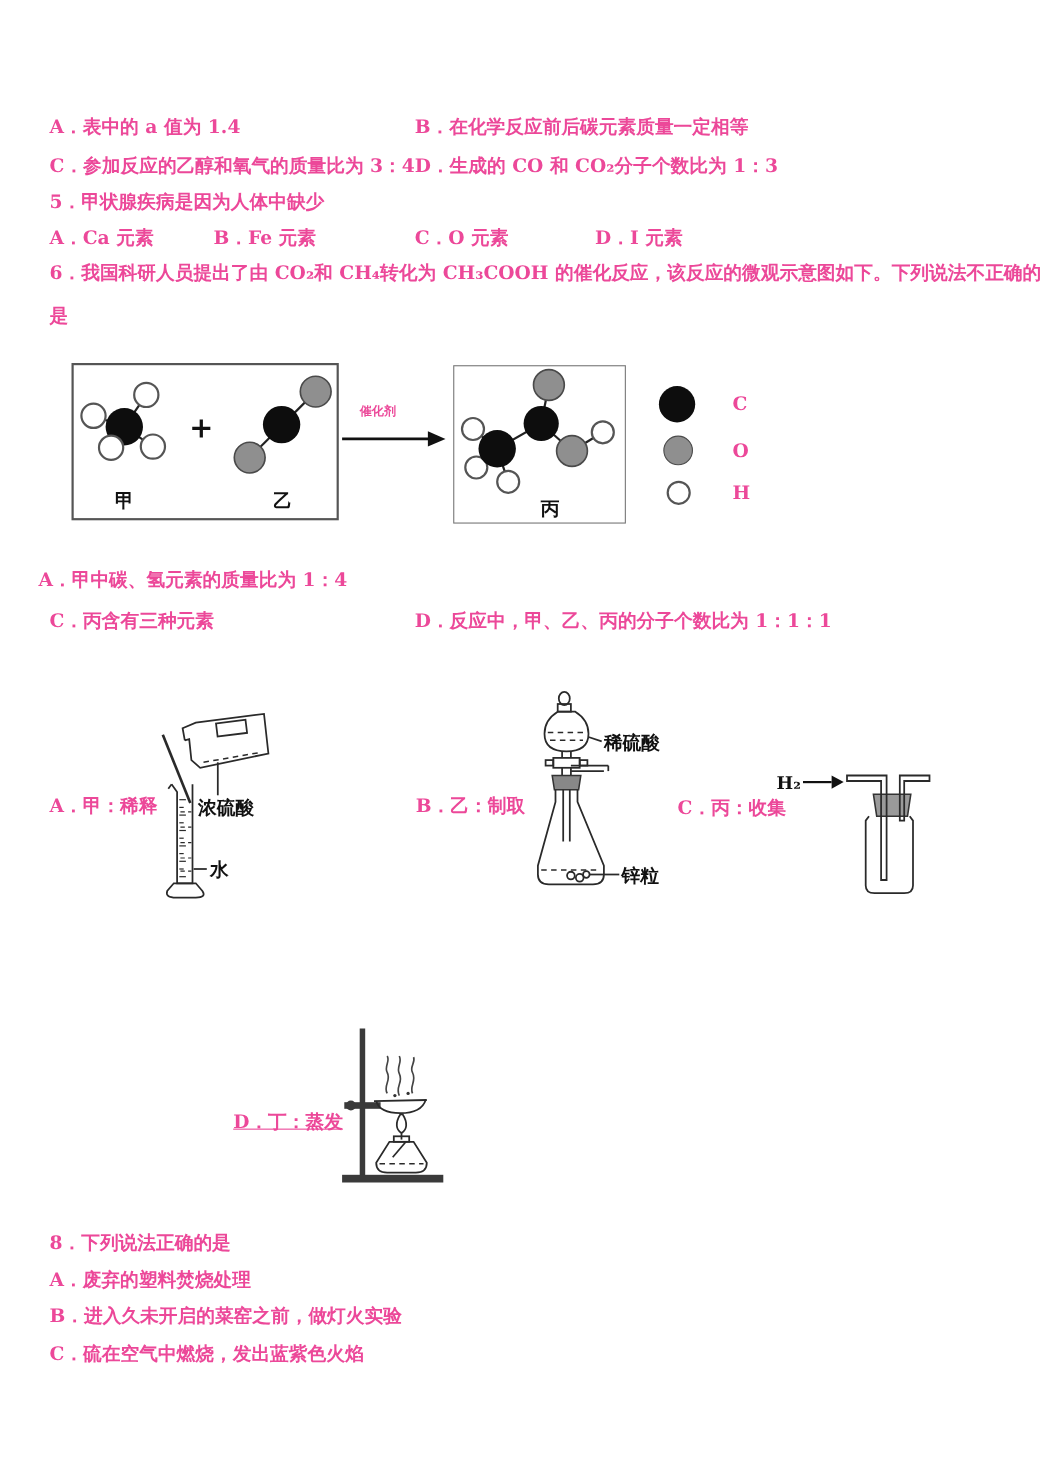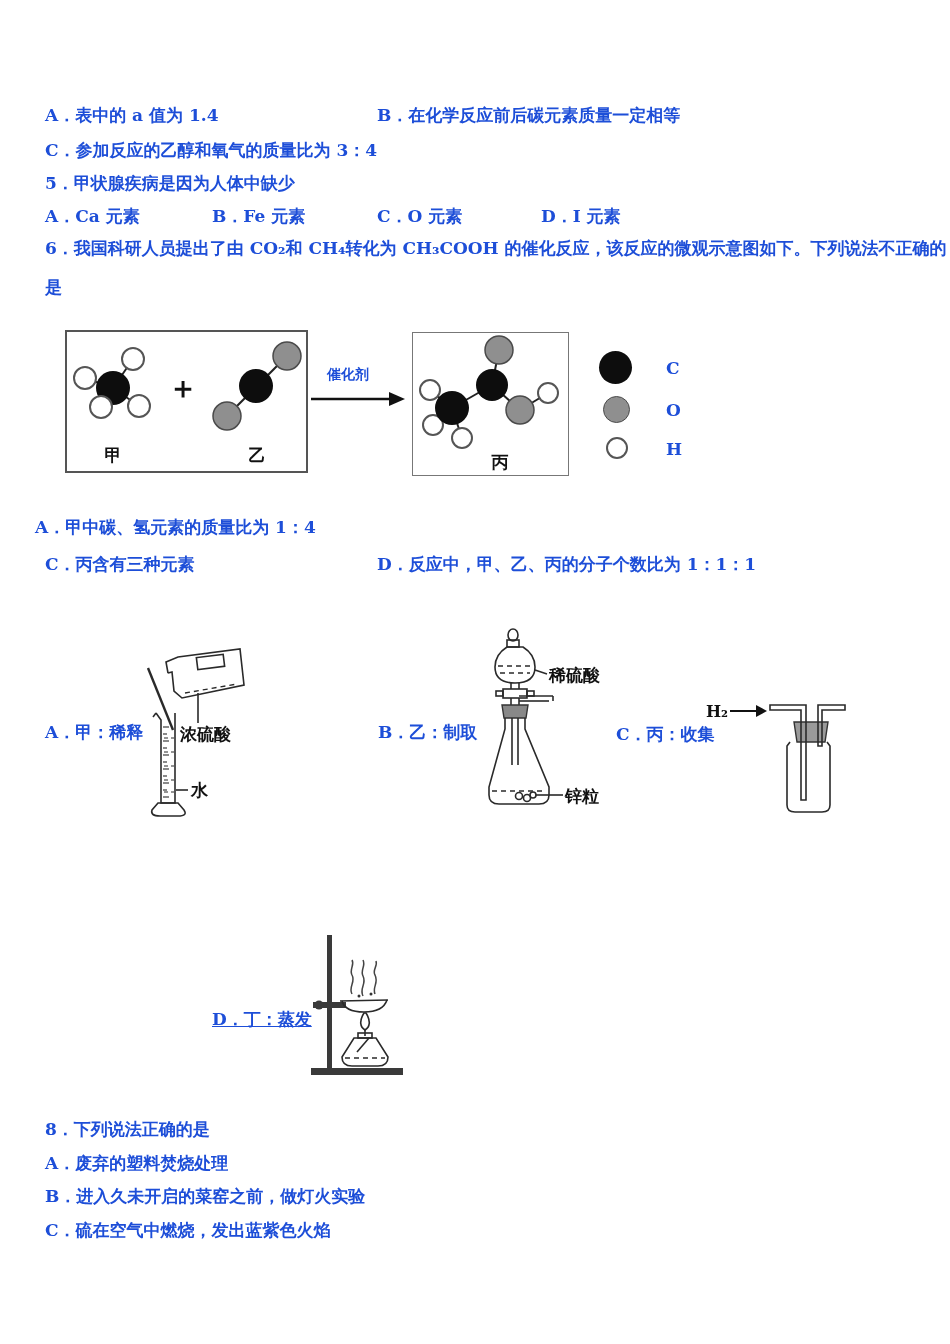--- a/index.html
+++ b/index.html
@@ -5,7 +5,7 @@
   html,body{margin:0;padding:0;background:#fff;}
   #page{position:relative;width:950px;height:1344px;background:#ffffff;overflow:hidden;
         font-family:"DejaVu Serif","Liberation Serif",serif;color:#111;}
-  .t{position:absolute;white-space:nowrap;font-weight:700;font-size:17px;color:#1d4ed8;}
+  .t{position:absolute;white-space:nowrap;font-weight:700;font-size:17px;color:#ec4899;}
   .t.small{font-size:14px;}
   .box{position:absolute;background:#fff;box-sizing:border-box;}
   .box.reactant{border:2px solid #555;}

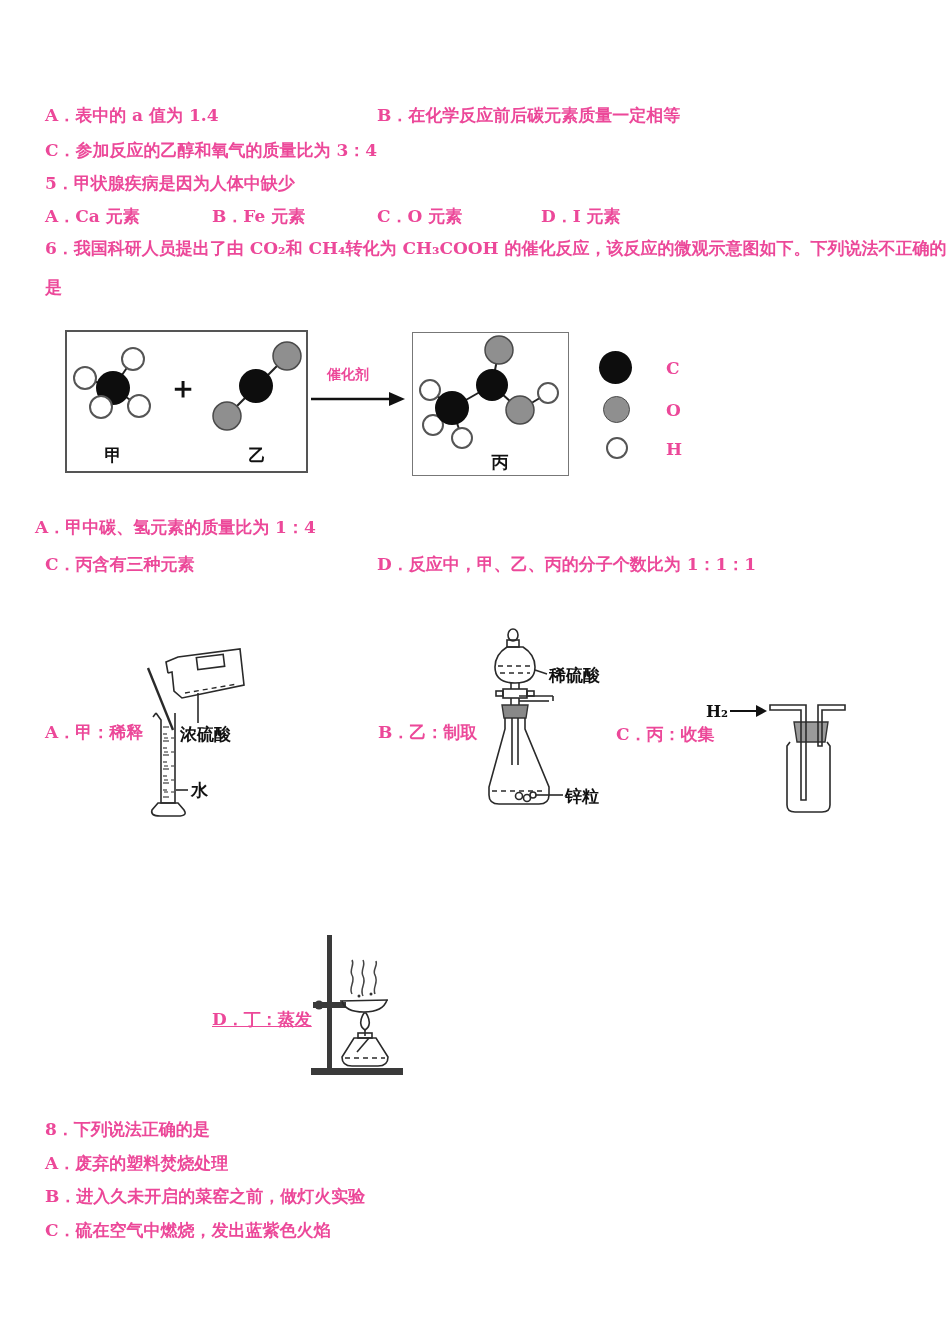--- a/index.html
+++ b/index.html
@@ -27,6 +27,7 @@
   <div class="t" style="left:45px;top:104px;">A．表中的 a 值为 1.4</div>
   <div class="t" style="left:377px;top:104px;">B．在化学反应前后碳元素质量一定相等</div>
   <div class="t" style="left:45px;top:139px;">C．参加反应的乙醇和氧气的质量比为 3：4</div>
+  <div class="t" style="left:377px;top:139px;">D．生成的 CO 和 CO₂分子个数比为 1：3</div>
 
   <div class="t" style="left:45px;top:172px;">5．甲状腺疾病是因为人体中缺少</div>
   <div class="t" style="left:45px;top:205px;text-align:right;">A．Ca 元素</div>

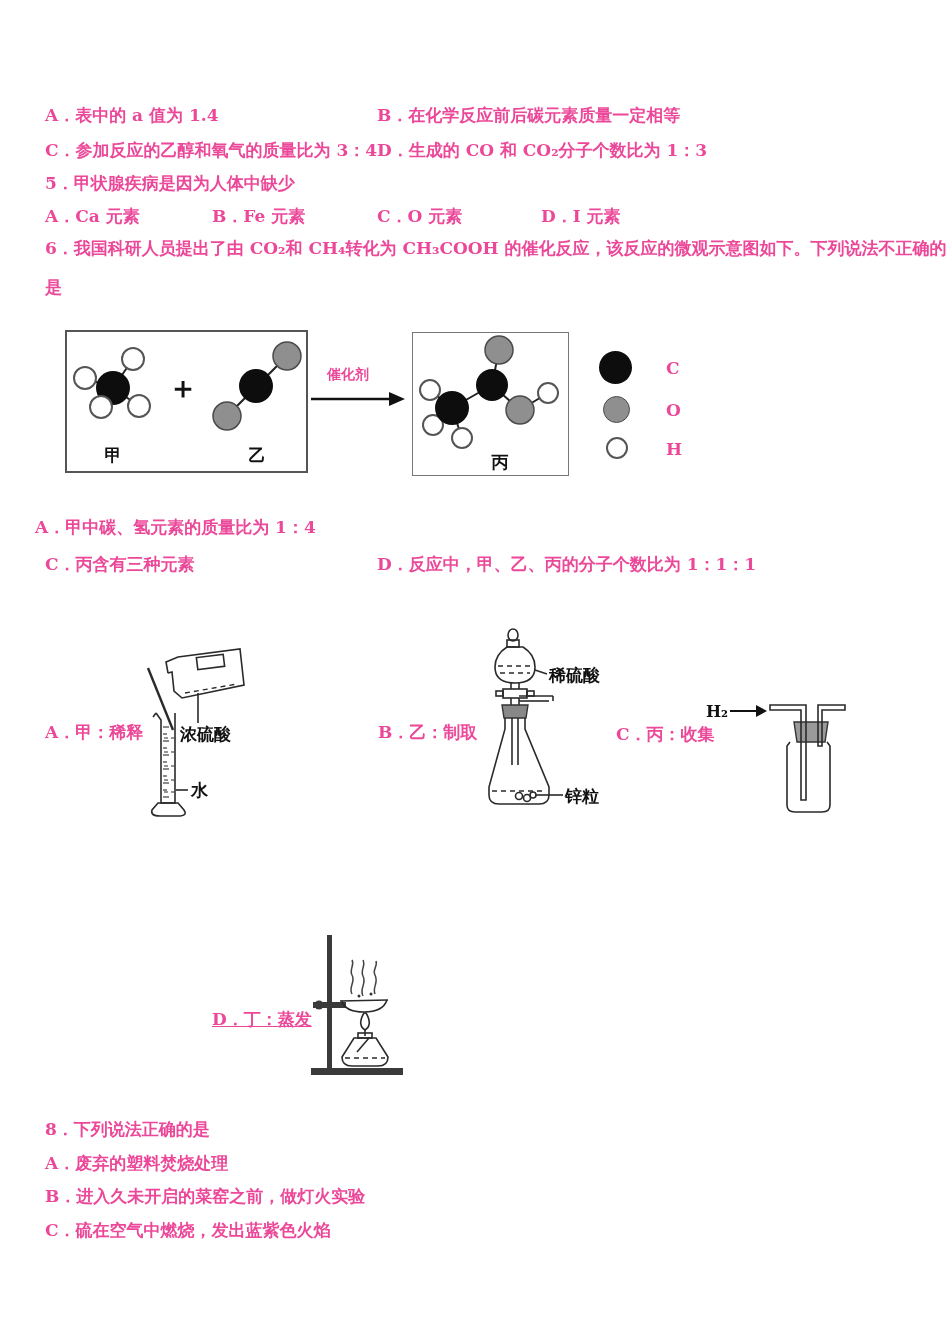--- a/index.html
+++ b/index.html
@@ -31,7 +31,7 @@
 
   <div class="t" style="left:45px;top:172px;">5．甲状腺疾病是因为人体中缺少</div>
   <div class="t" style="left:45px;top:205px;text-align:right;">A．Ca 元素</div>
-  <div class="t" style="left:212px;top:205px;">B．Fe 元素</div>
+  <div class="t" style="left:194px;top:205px;">B．Fe 元素</div>
   <div class="t" style="left:377px;top:205px;">C．O 元素</div>
   <div class="t" style="left:541px;top:205px;">D．I 元素</div>
 

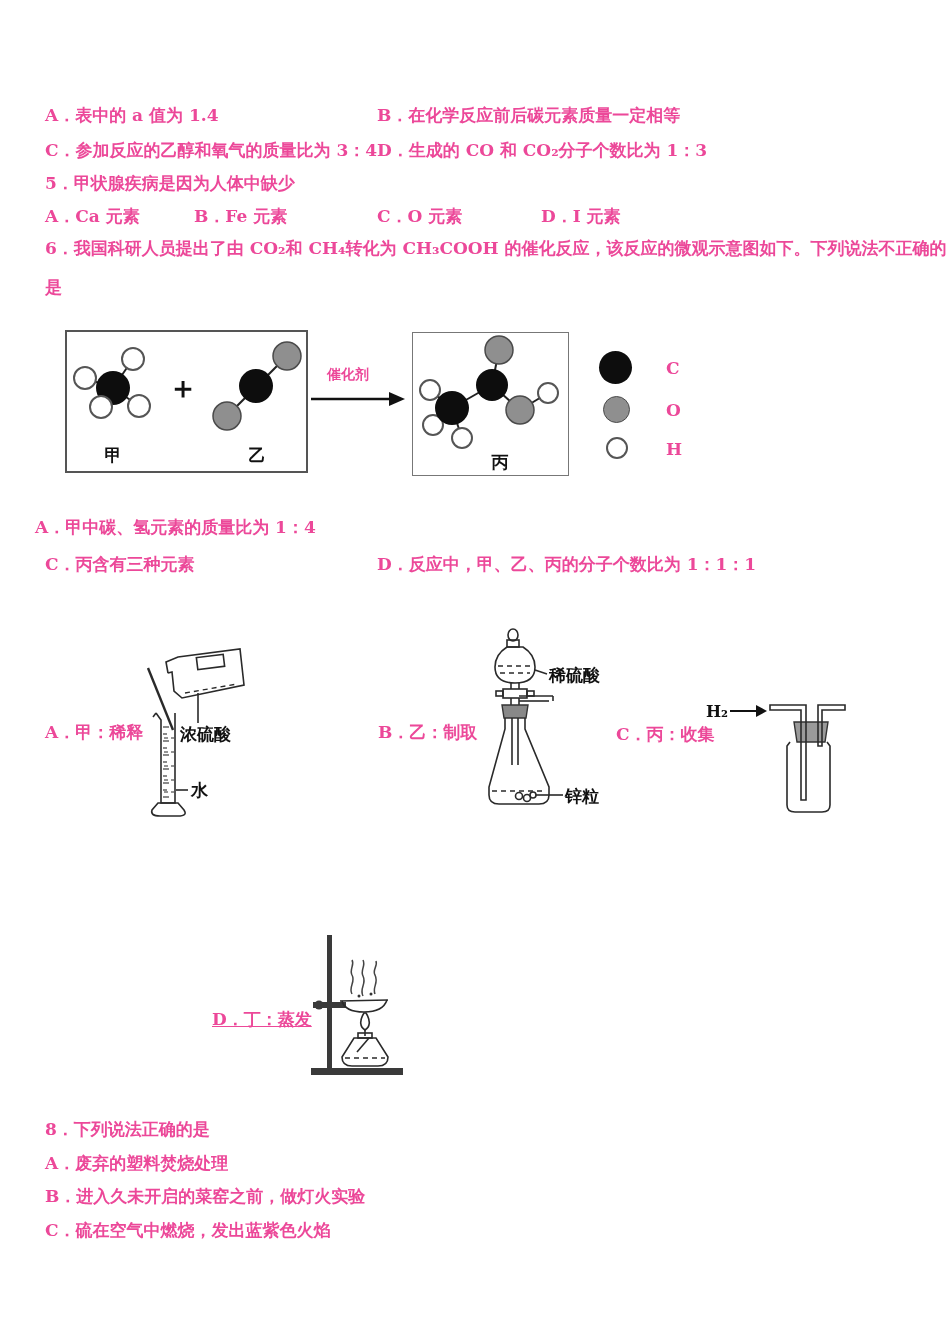--- a/index.html
+++ b/index.html
@@ -6,7 +6,7 @@
   #page{position:relative;width:950px;height:1344px;background:#ffffff;overflow:hidden;
         font-family:"DejaVu Serif","Liberation Serif",serif;color:#111;}
   .t{position:absolute;white-space:nowrap;font-weight:700;font-size:17px;color:#ec4899;}
-  .t.small{font-size:14px;}
+  .t.small{font-size:11px;}
   .box{position:absolute;background:#fff;box-sizing:border-box;}
   .box.reactant{border:2px solid #555;}
   .box.product{border:1.5px solid #777;}

